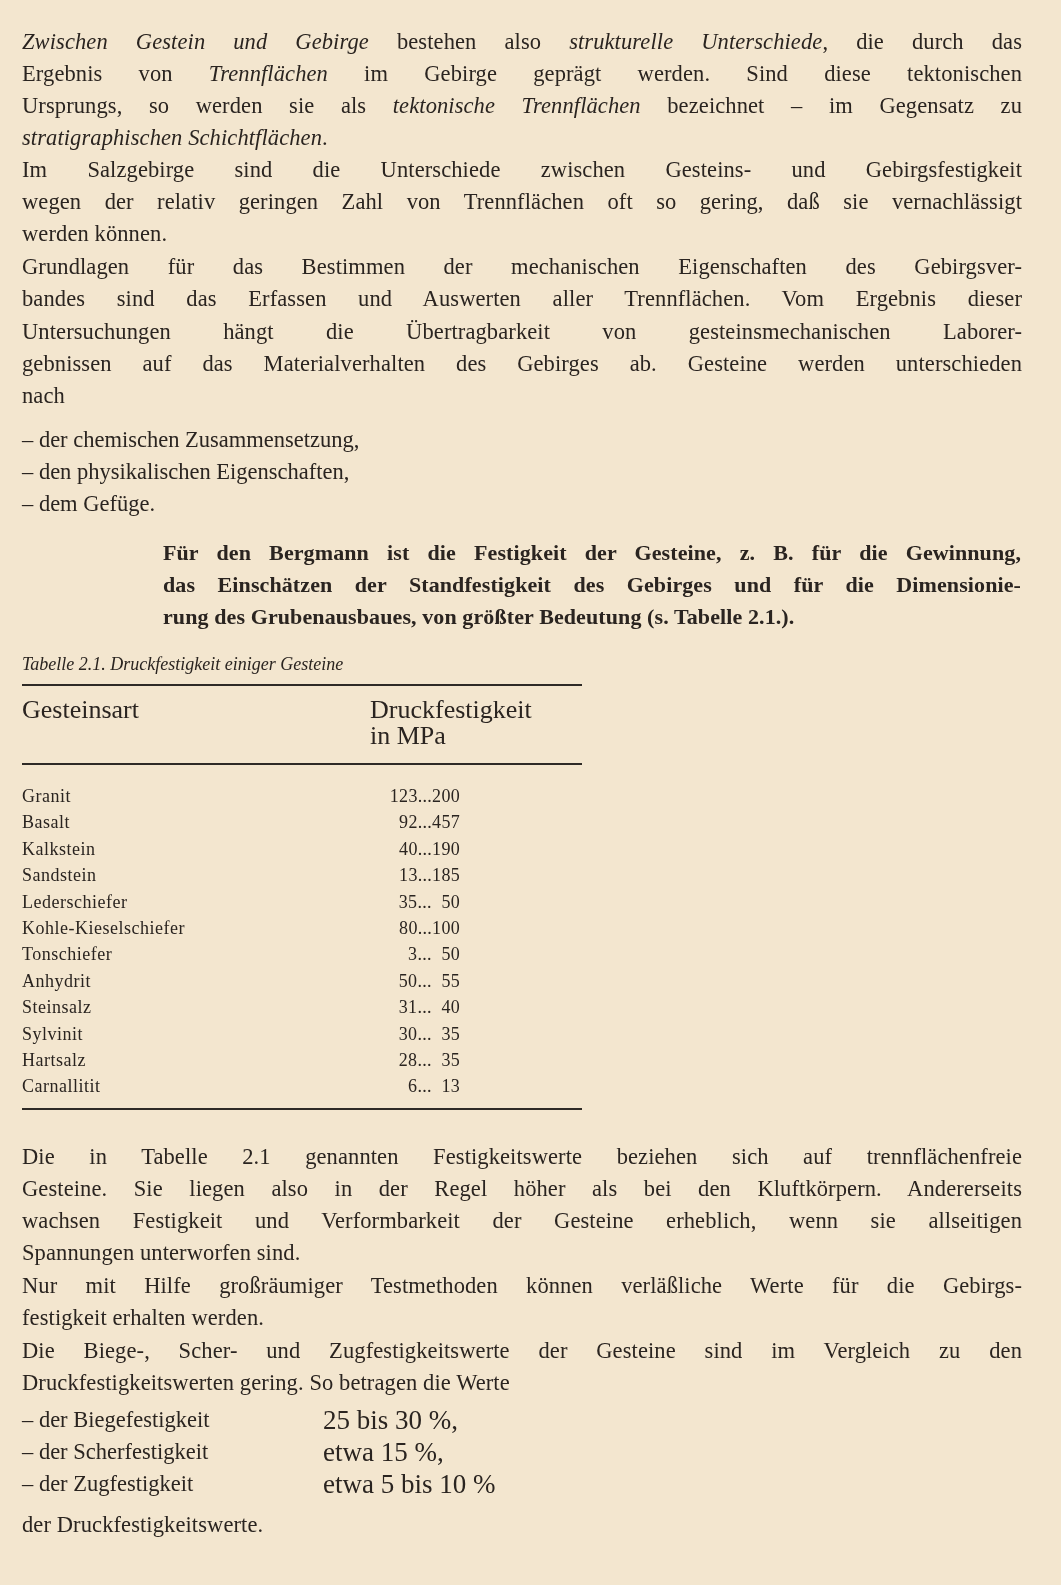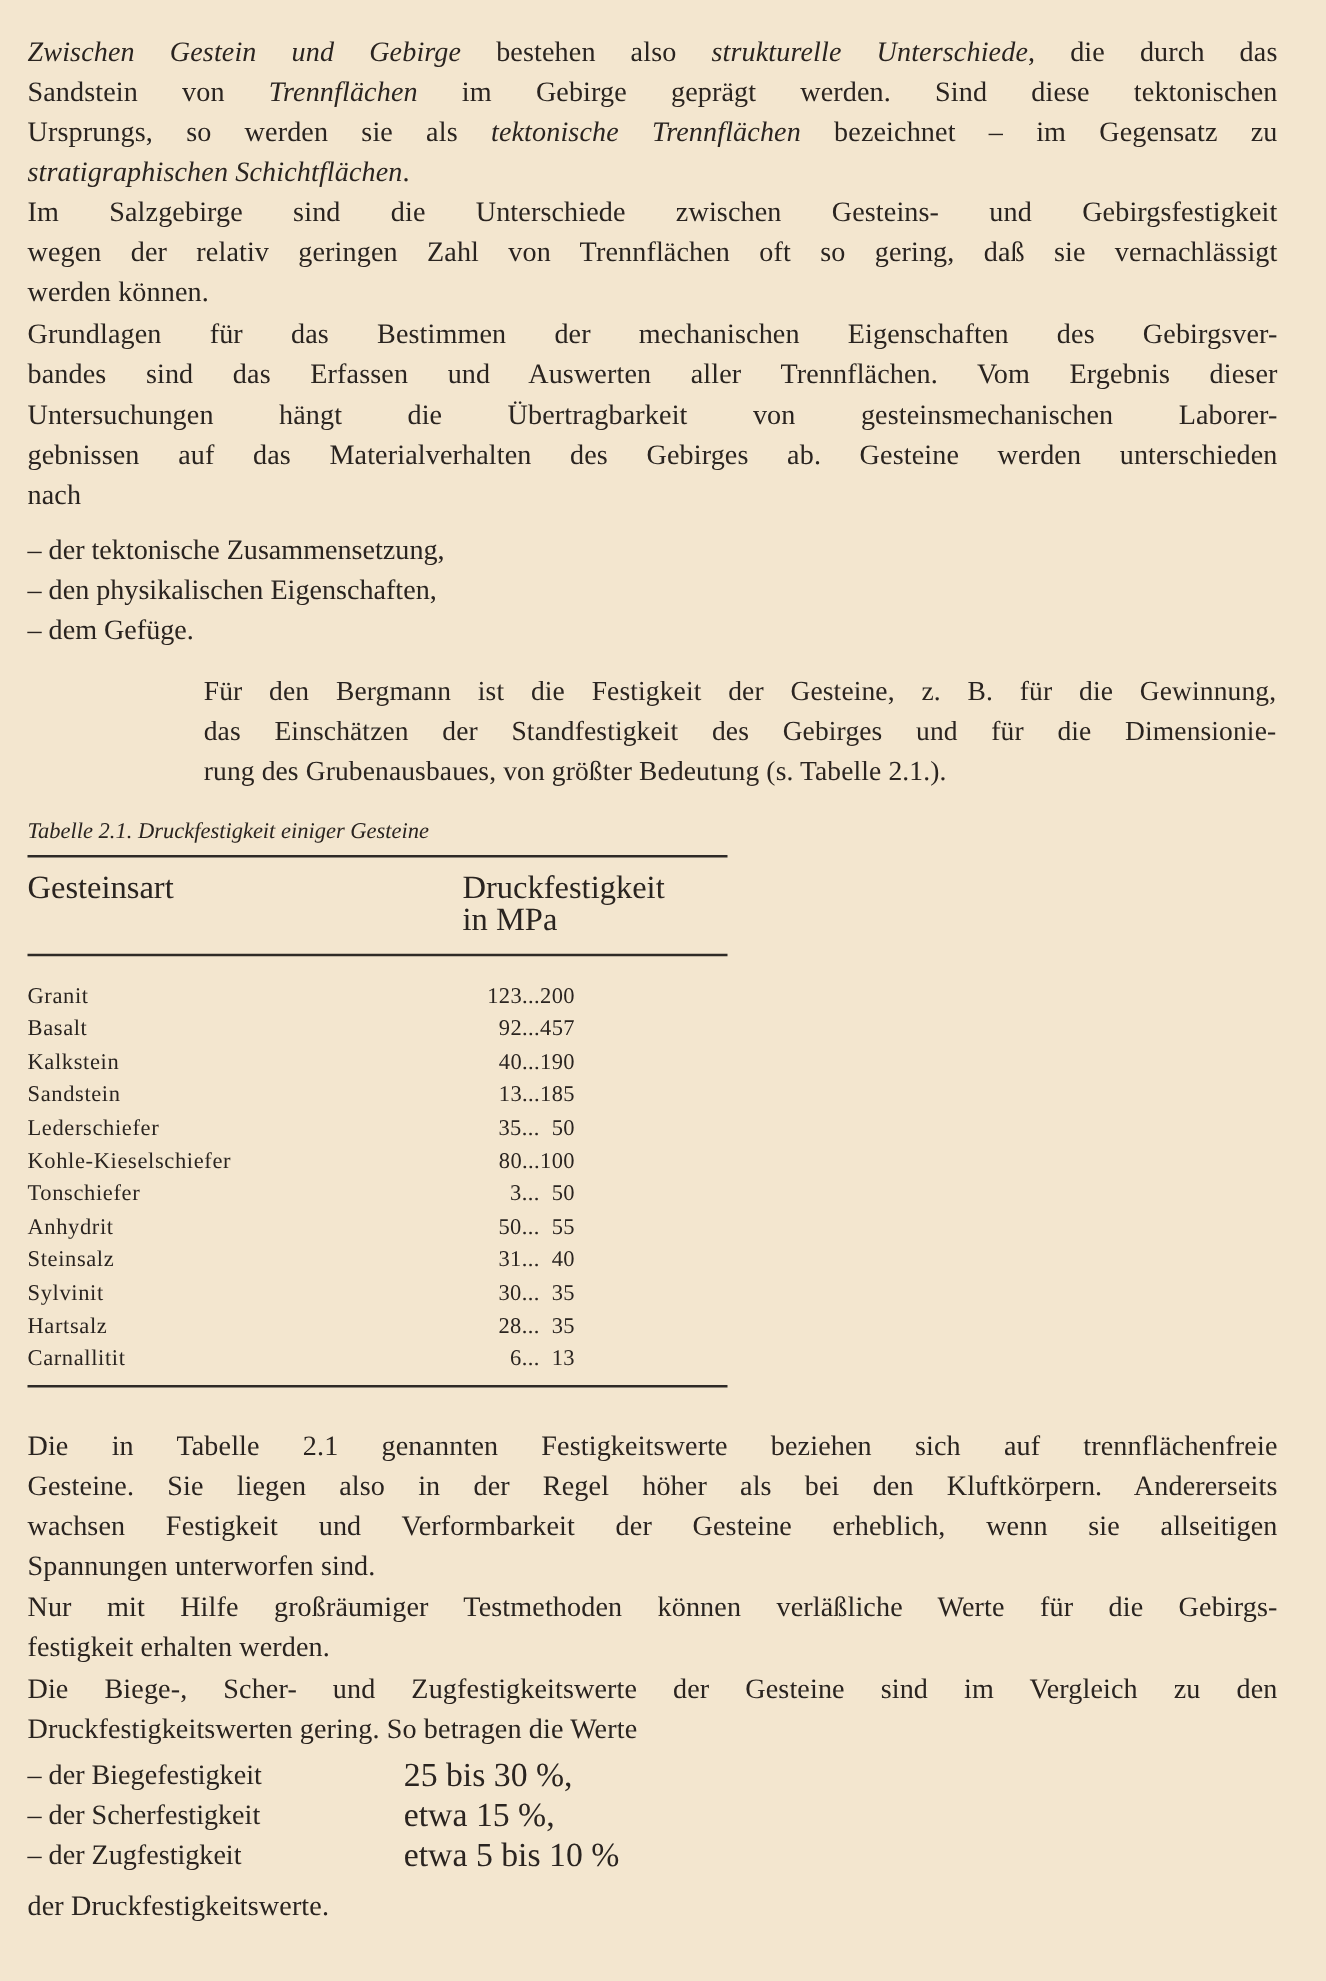--- a/index.html
+++ b/index.html
@@ -43,7 +43,7 @@
 
   <div id="p1">
       <div class="line" style="top: 26px;"><span class="it">Zwischen Gestein und Gebirge</span><span> bestehen also </span><span class="it">strukturelle Unterschiede</span><span>, die durch das</span></div>
-      <div class="line" style="top: 58px;"><span>Sandstein von </span><span class="it">Trennflächen</span><span> im Gebirge geprägt werden. Sind diese tektonischen</span></div>
+      <div class="line" style="top: 58px;"><span>Ergebnis von </span><span class="it">Trennflächen</span><span> im Gebirge geprägt werden. Sind diese tektonischen</span></div>
       <div class="line" style="top: 90px;"><span>Ursprungs, so werden sie als </span><span class="it">tektonische Trennflächen</span><span> bezeichnet – im Gegensatz zu</span></div>
       <div class="line last" style="top: 122px;"><span class="it">stratigraphischen Schichtflächen</span><span>.</span></div>
     </div>

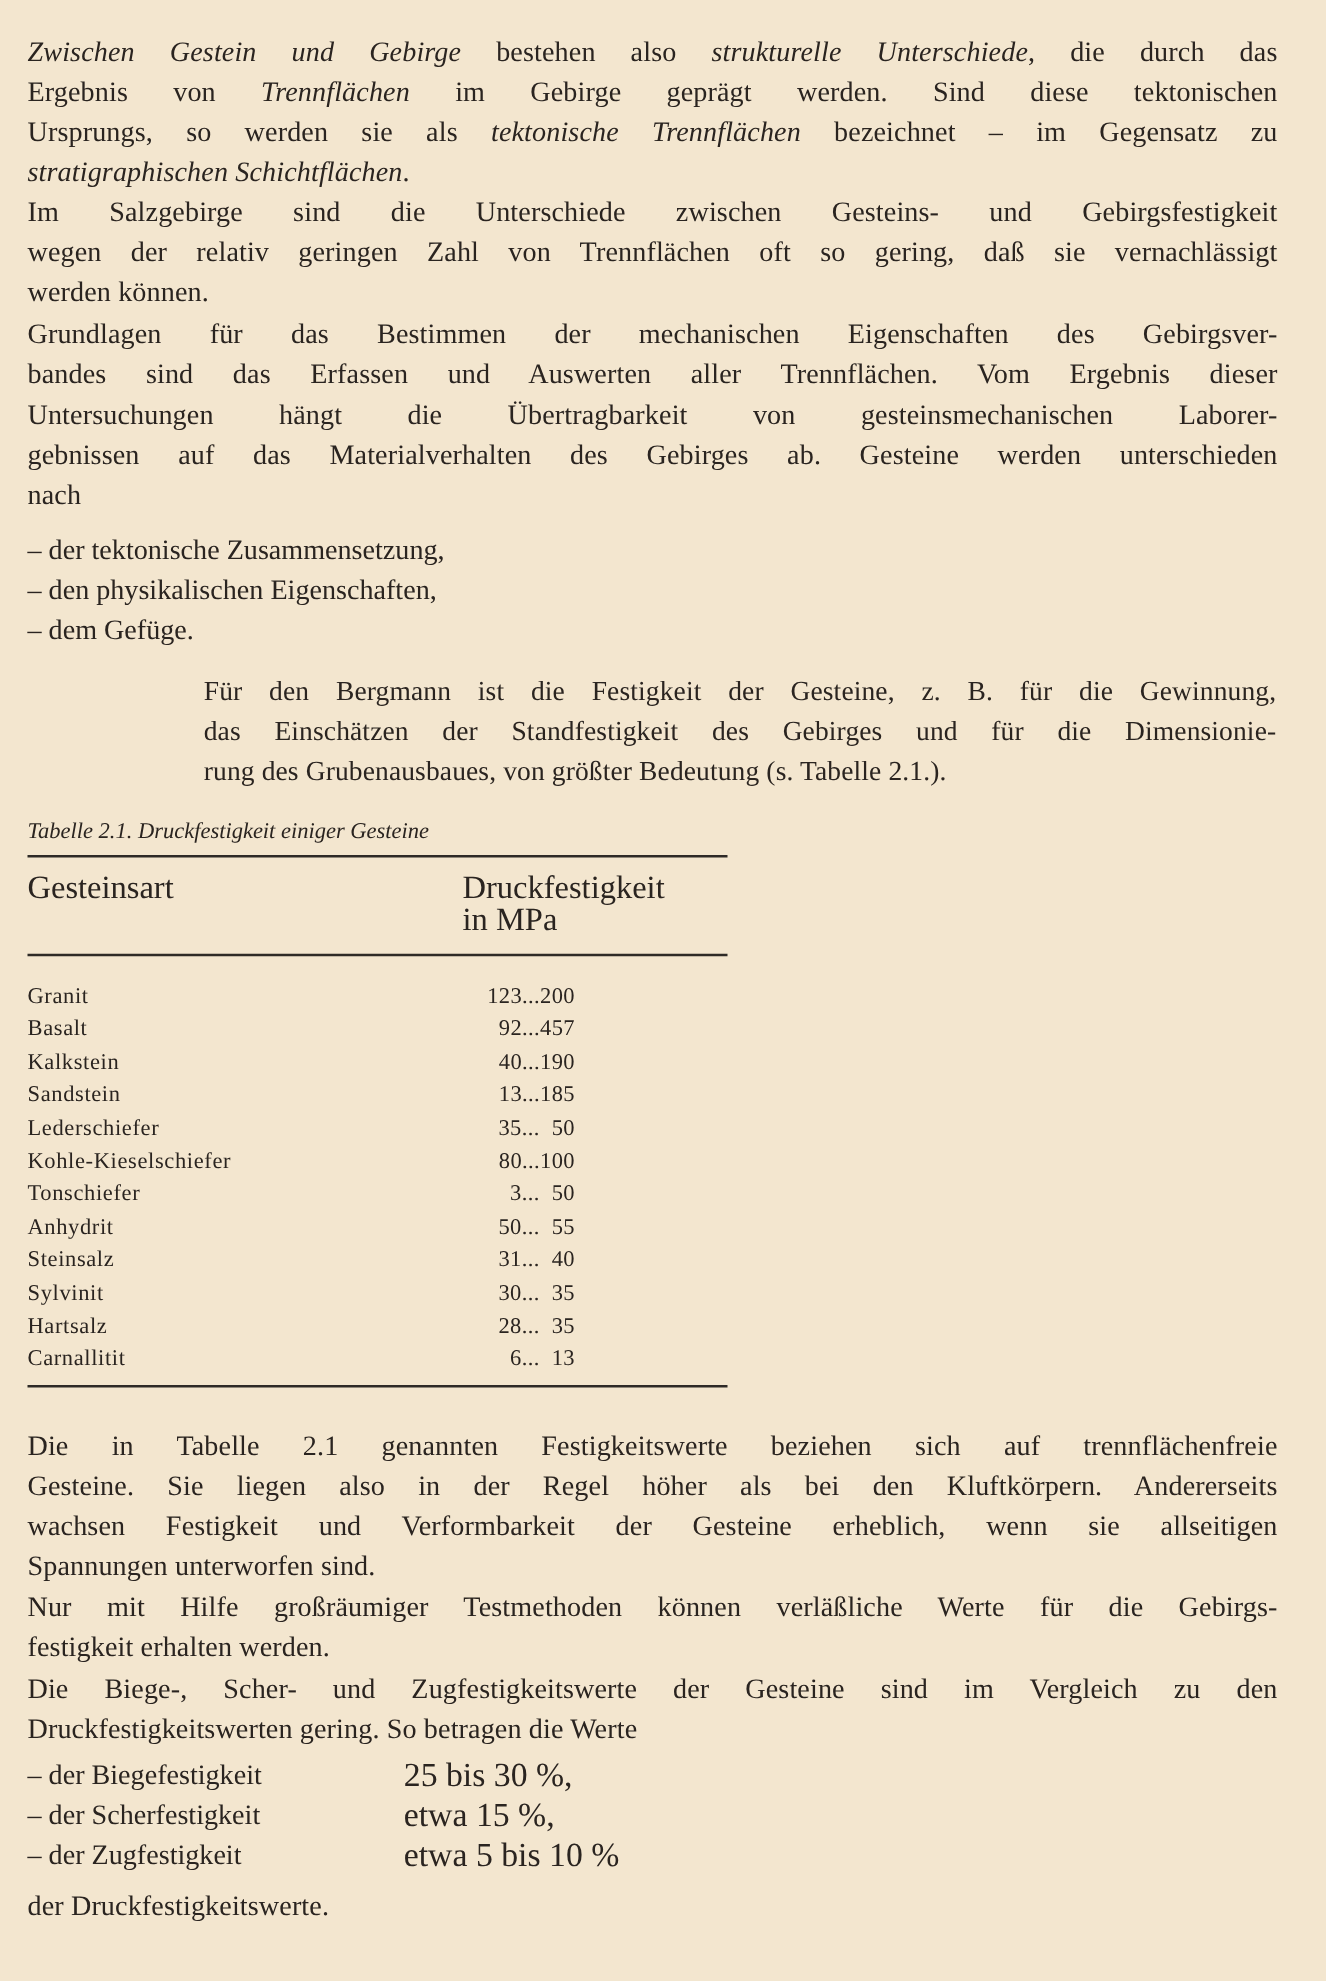--- a/index.html
+++ b/index.html
@@ -63,7 +63,7 @@
   </div>
 
   <div>
-    <div class="list-item" style="top:424px">– der tektonische Zusammensetzung,</div>
+    <div class="list-item" style="top:424px">– der chemischen Zusammensetzung,</div>
     <div class="list-item" style="top:456px">– den physikalischen Eigenschaften,</div>
     <div class="list-item" style="top:488px">– dem Gefüge.</div>
   </div>

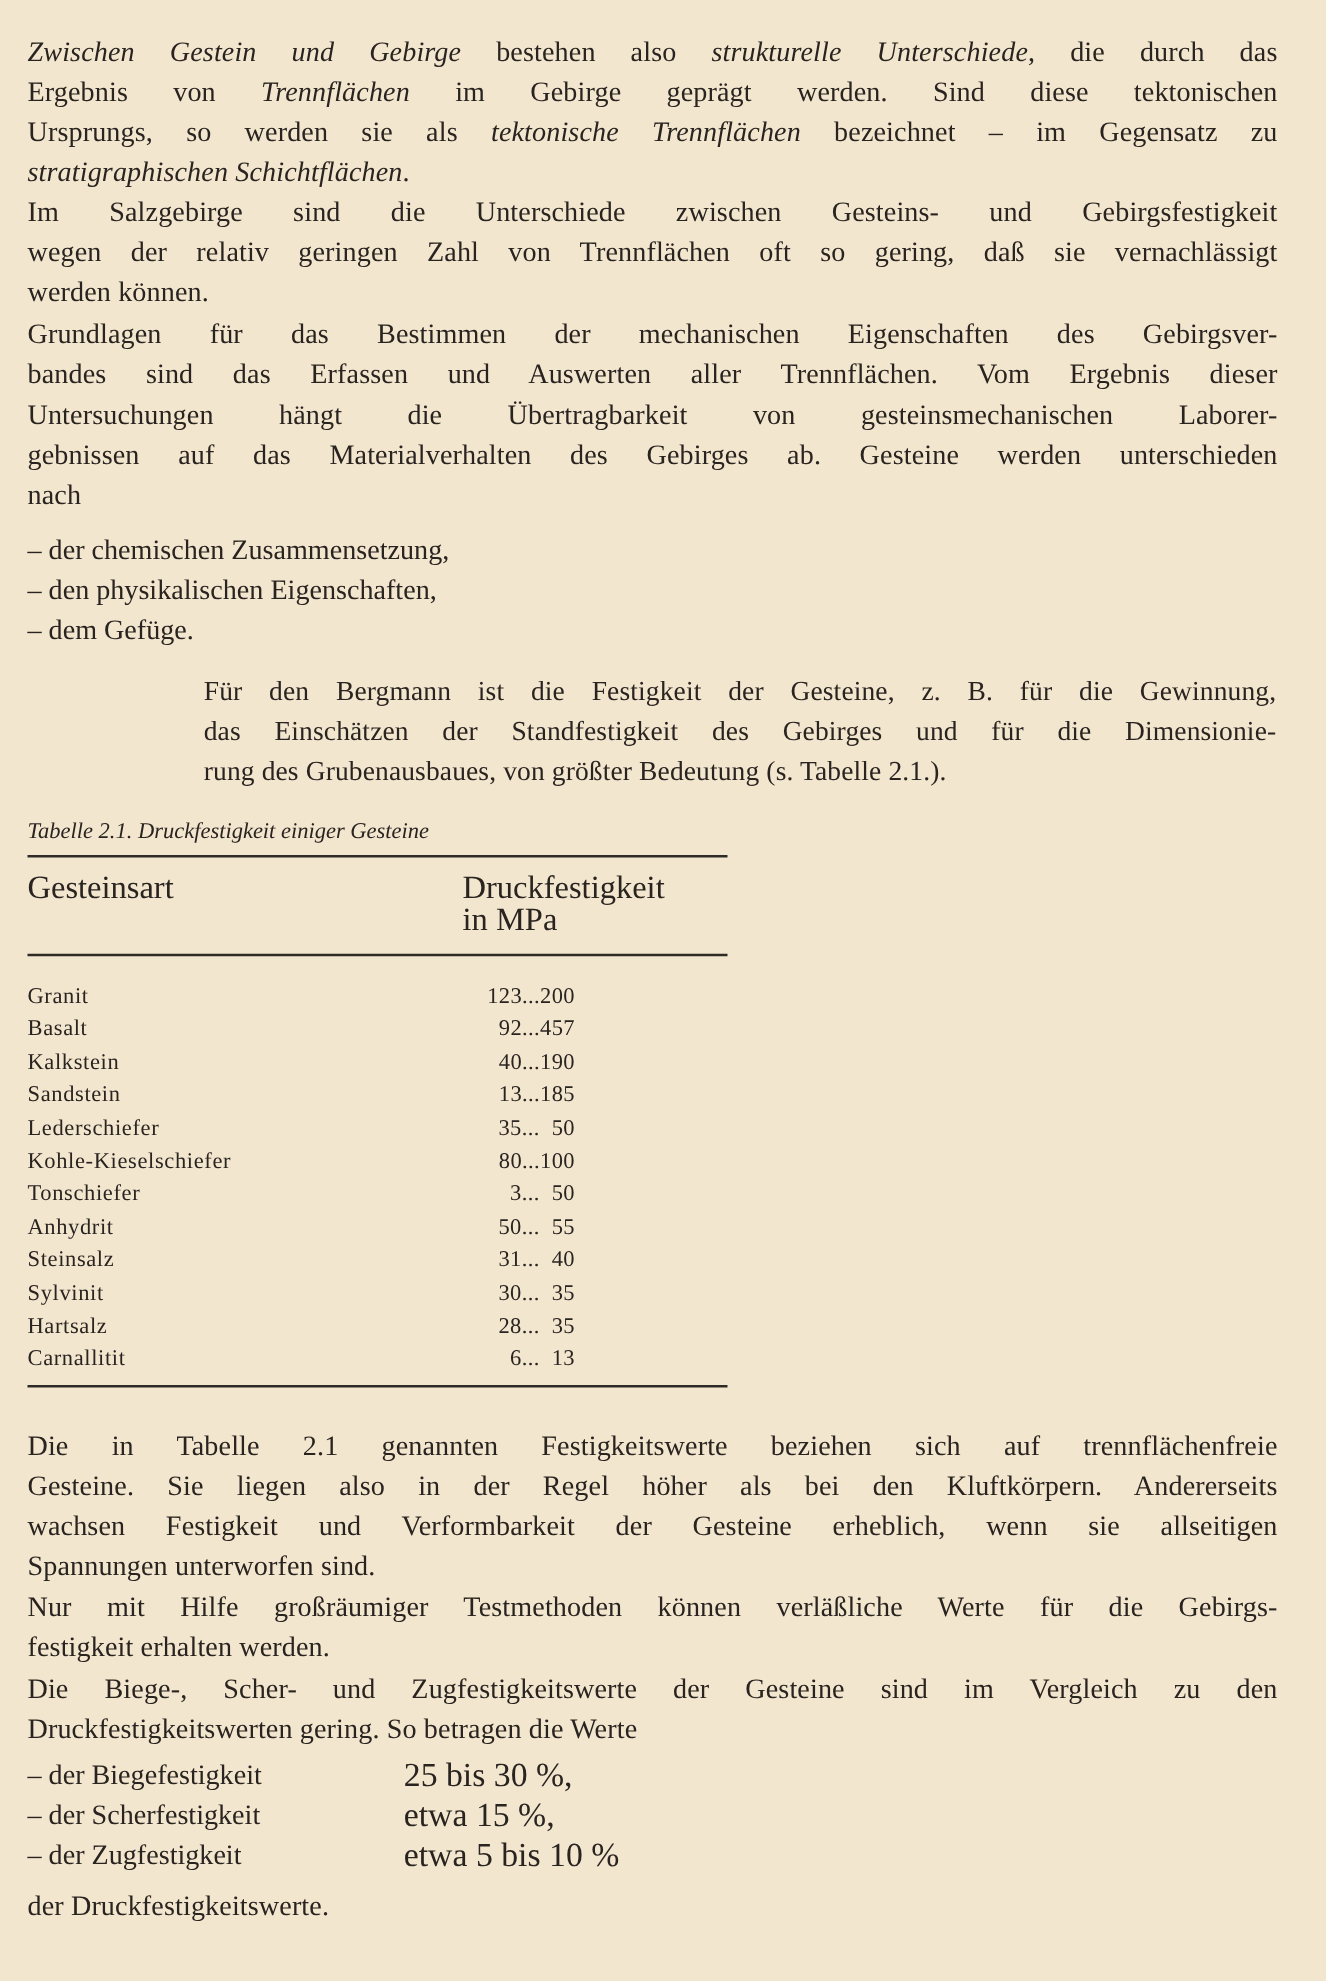--- a/index.html
+++ b/index.html
@@ -20,7 +20,7 @@
   .line.last { text-align-last: left; }
   .it { font-style: italic; }
   .bold-block .line {
-    left: 163px; width: 858px; font-weight: normal; font-size: 22px;
+    left: 163px; width: 858px; font-weight: bold; font-size: 22px;
     font-family: "Liberation Serif", serif;
   }
   .list-item { position: absolute; left: 22px; font-size: 22.5px; line-height: 32px; white-space: nowrap; }

